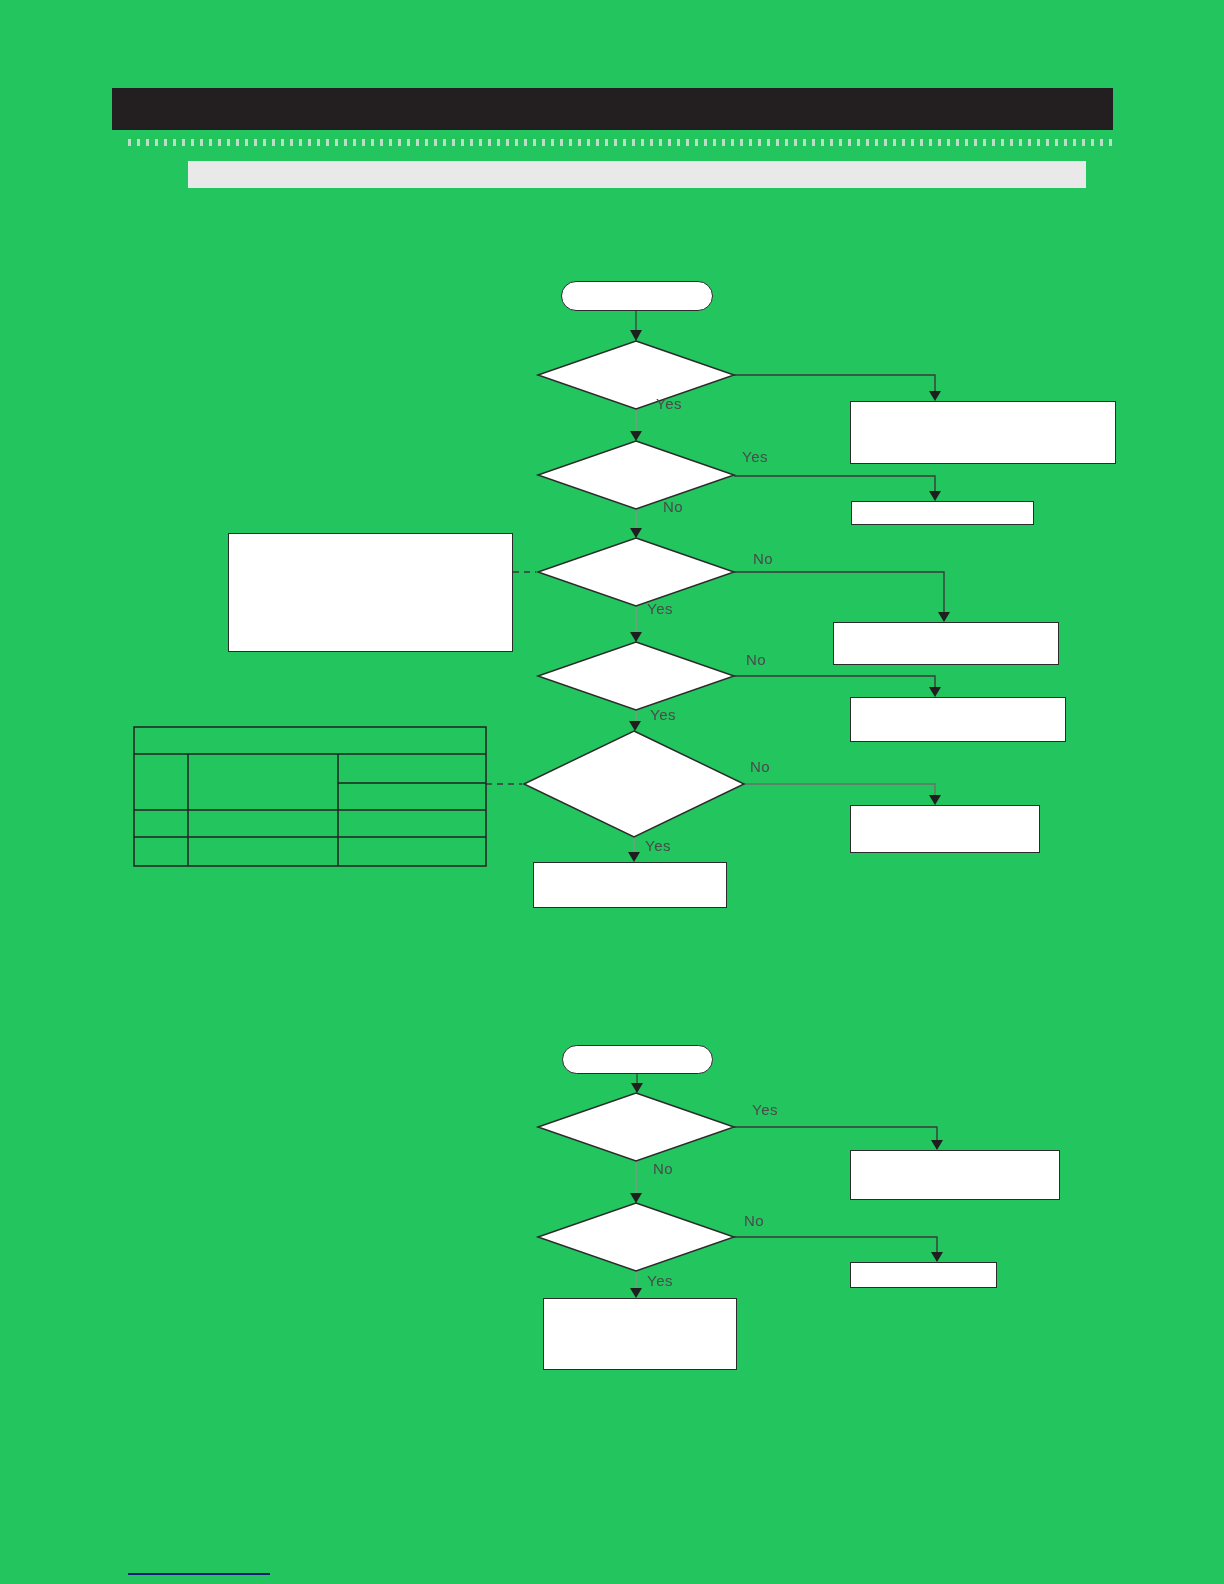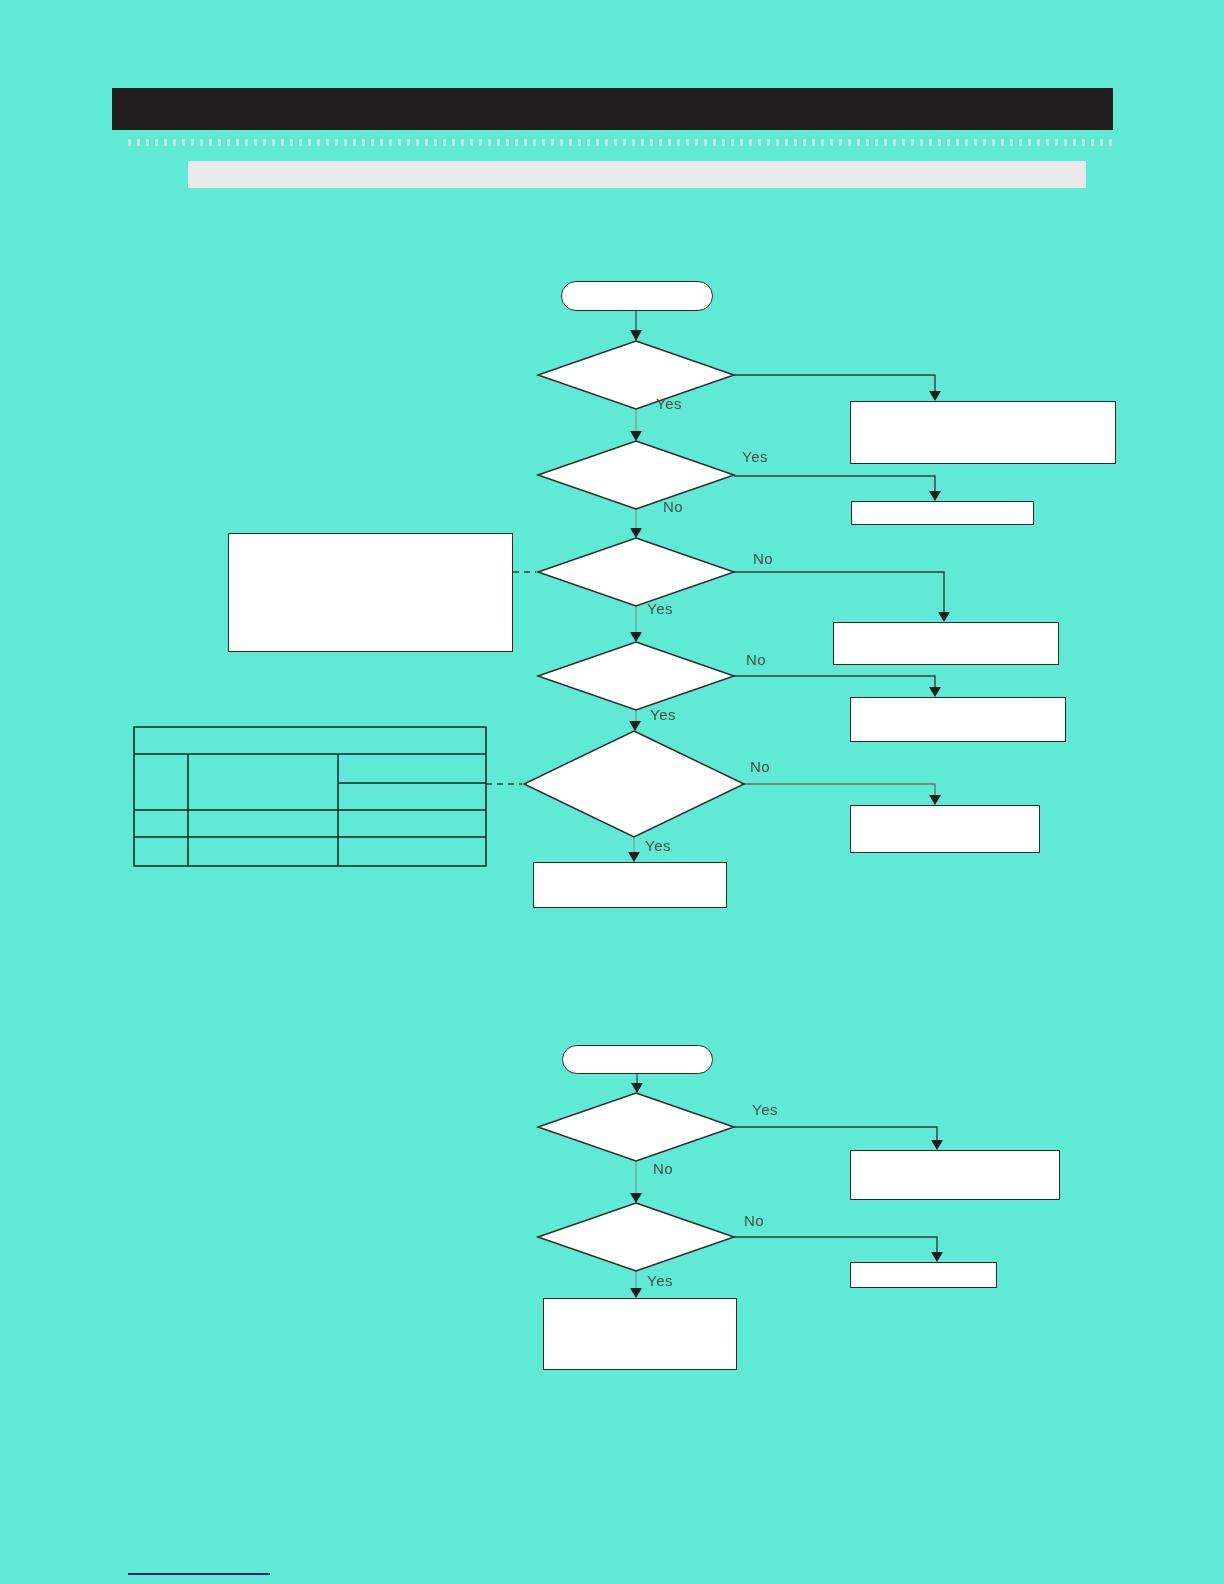--- a/index.html
+++ b/index.html
@@ -4,7 +4,7 @@
 <style>
   html,body{margin:0;padding:0;background:#ffffff;}
   .page{
-    position:relative;width:1224px;height:1584px;background:#5eead4;overflow:hidden;
+    position:relative;width:1224px;height:1584px;background:#22c55e;overflow:hidden;
     font-family:"Liberation Sans", sans-serif;
   }
   .bar-black{position:absolute;left:112px;top:88px;width:1001px;height:42px;background:#231f20;}

